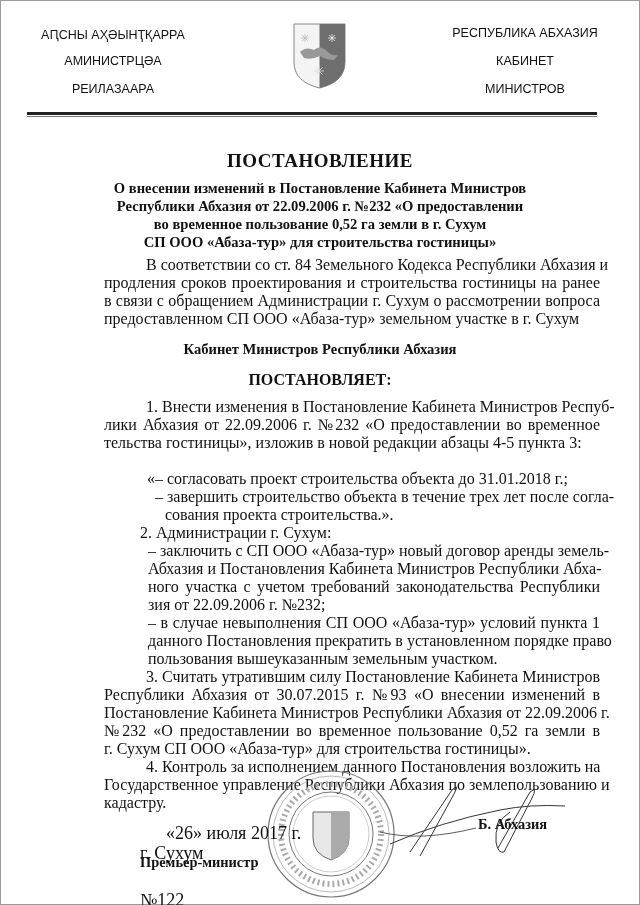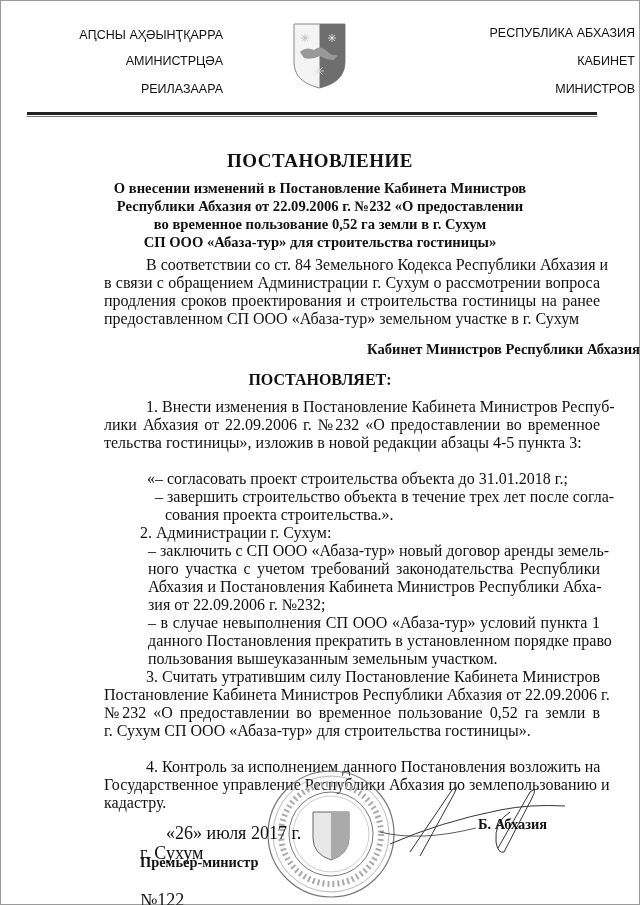--- a/index.html
+++ b/index.html
@@ -5,7 +5,7 @@
   html, body { margin: 0; padding: 0; background: #ffffff; }
   body { width: 640px; height: 905px; position: relative; overflow: hidden; font-family: "Liberation Serif", serif; color: #111; }
   .frame { position: absolute; left: 0; top: 0; width: 638px; height: 903px; border: 1px solid #9a9a9a; }
-  .hdr { position: absolute; font-family: "Liberation Sans", sans-serif; font-size: 12.5px; color: #111; text-align: right; width: 220px; }
+  .hdr { position: absolute; font-family: "Liberation Sans", sans-serif; font-size: 12.5px; color: #111; text-align: center; width: 220px; }
   .hdr-l { left: 3px; }
   .hdr-r { left: 415px; }
   .emblem { position: absolute; left: 292px; top: 22px; width: 55px; height: 68px; }

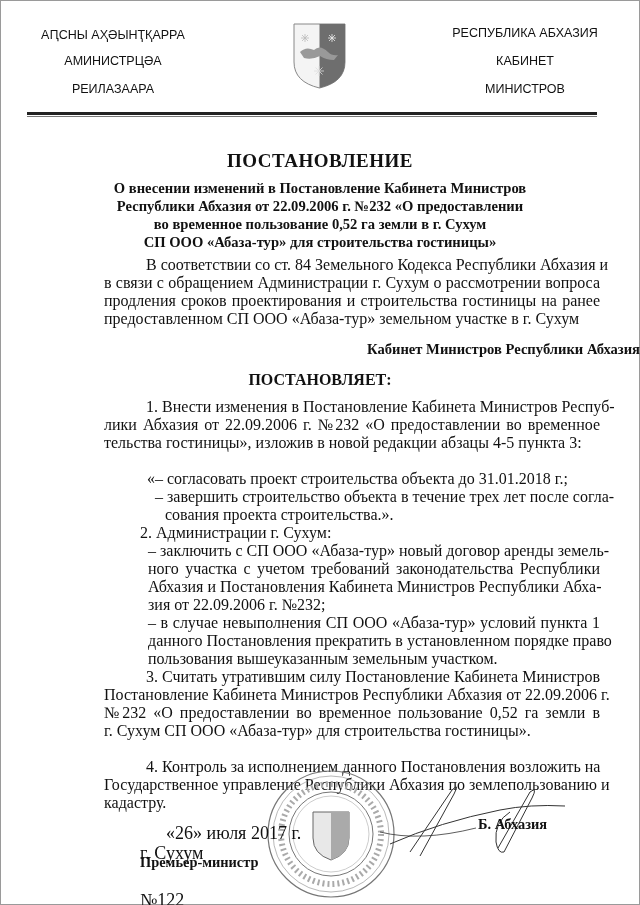--- a/index.html
+++ b/index.html
@@ -64,8 +64,8 @@
 
 <div class="body-text" style="top:256px;">
   <span class="line" style="padding-left:42px">В соответствии со ст. 84 Земельного Кодекса Республики Абхазия и</span>
+  <span class="line">продления сроков проектирования и строительства гостиницы на ранее</span>
   <span class="line">в связи с обращением Администрации г. Сухум о рассмотрении вопроса</span>
-  <span class="line">продления сроков проектирования и строительства гостиницы на ранее</span>
   <span class="line last">предоставленном СП ООО «Абаза-тур» земельном участке в г. Сухум</span>
 </div>
 

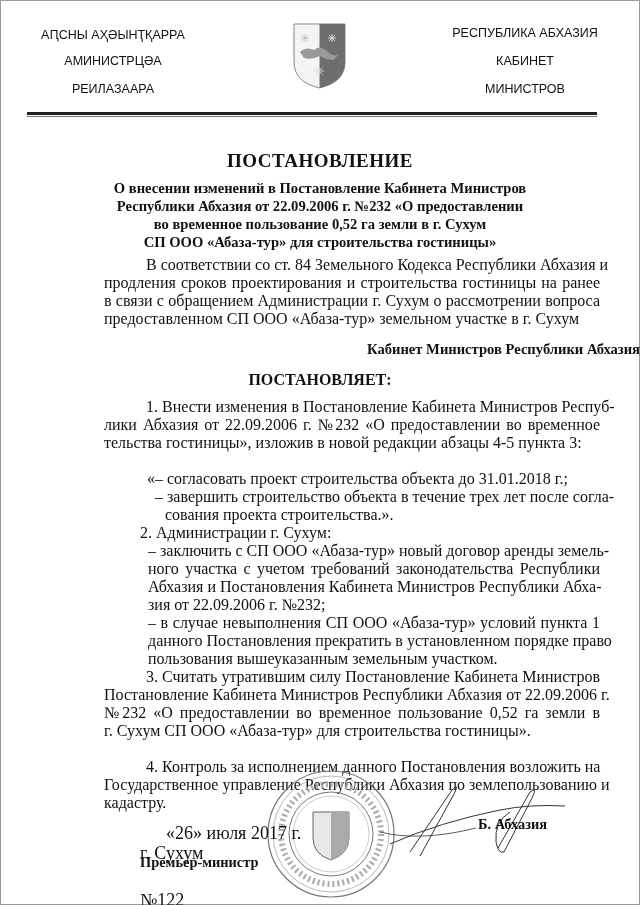--- a/index.html
+++ b/index.html
@@ -69,7 +69,7 @@
   <span class="line last">предоставленном СП ООО «Абаза-тур» земельном участке в г. Сухум</span>
 </div>
 
-<div class="center-bold" style="top:341px;text-align:right;">Кабинет Министров Республики Абхазия</div>
+<div class="center-bold" style="top:341px;">Кабинет Министров Республики Абхазия</div>
 <div class="center-bold" style="top:371px; font-size:16px;">ПОСТАНОВЛЯЕТ:</div>
 
 <div class="body-text" style="top:398px;">

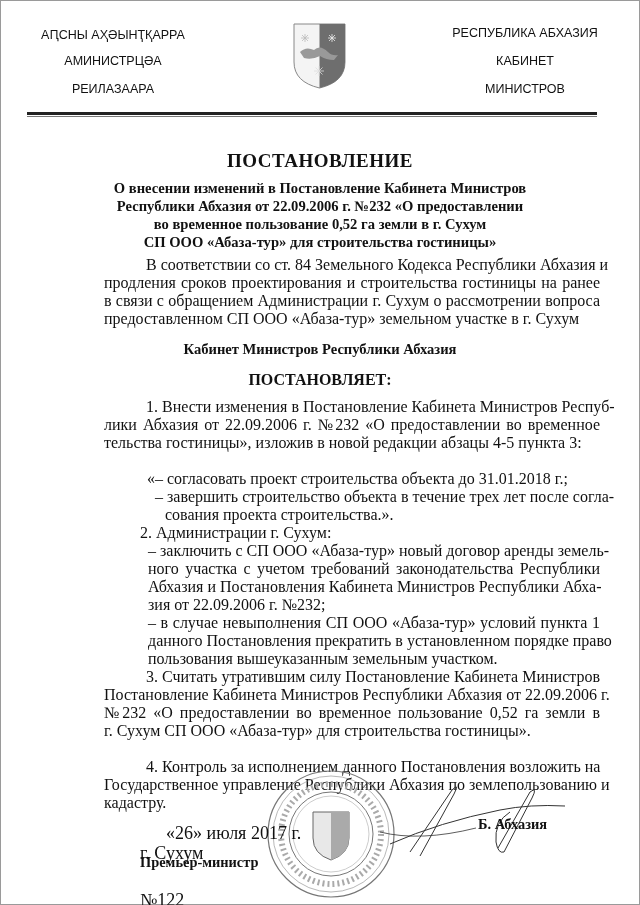--- a/index.html
+++ b/index.html
@@ -89,8 +89,8 @@
 </div>
 <div class="body-text" style="top:542px; left:148px; width:452px;">
   <span class="line">– заключить с СП ООО «Абаза-тур» новый договор аренды земель-</span>
+  <span class="line">Абхазия и Постановления Кабинета Министров Республики Абха-</span>
   <span class="line">ного участка с учетом требований законодательства Республики</span>
-  <span class="line">Абхазия и Постановления Кабинета Министров Республики Абха-</span>
   <span class="line last">зия от 22.09.2006 г. №232;</span>
 </div>
 <div class="body-text" style="top:614px; left:148px; width:452px;">

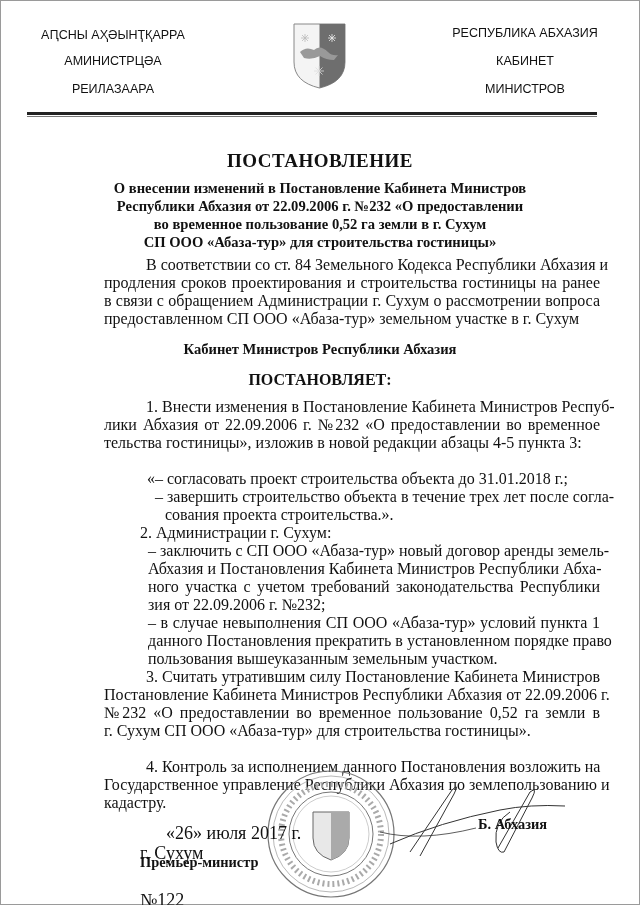--- a/index.html
+++ b/index.html
@@ -101,6 +101,7 @@
 
 <div class="body-text" style="top:668px;">
   <span class="line" style="padding-left:42px">3. Считать утратившим силу Постановление Кабинета Министров</span>
+  <span class="line">Республики Абхазия от 30.07.2015 г. №93 «О внесении изменений в</span>
   <span class="line">Постановление Кабинета Министров Республики Абхазия от 22.09.2006 г.</span>
   <span class="line">№232 «О предоставлении во временное пользование 0,52 га земли в</span>
   <span class="line last">г. Сухум СП ООО «Абаза-тур» для строительства гостиницы».</span>

